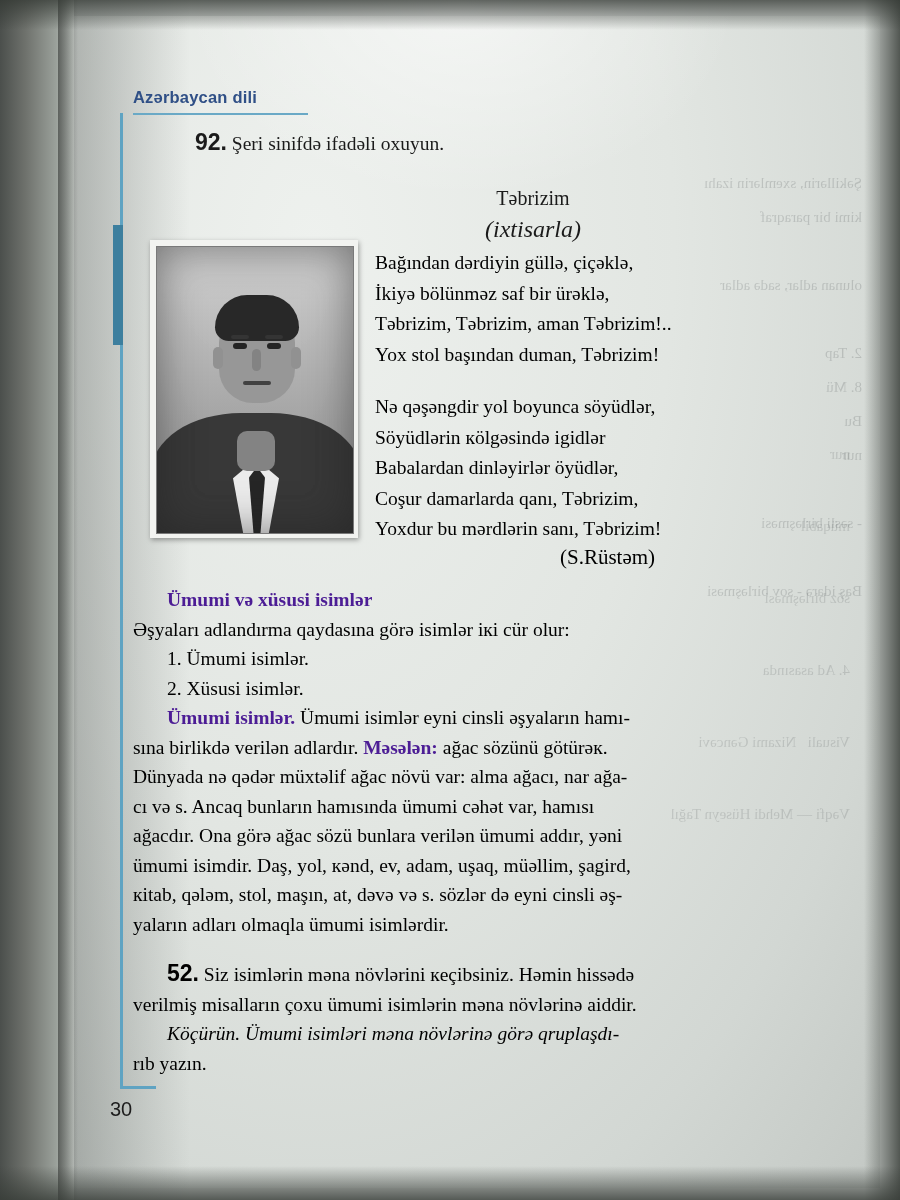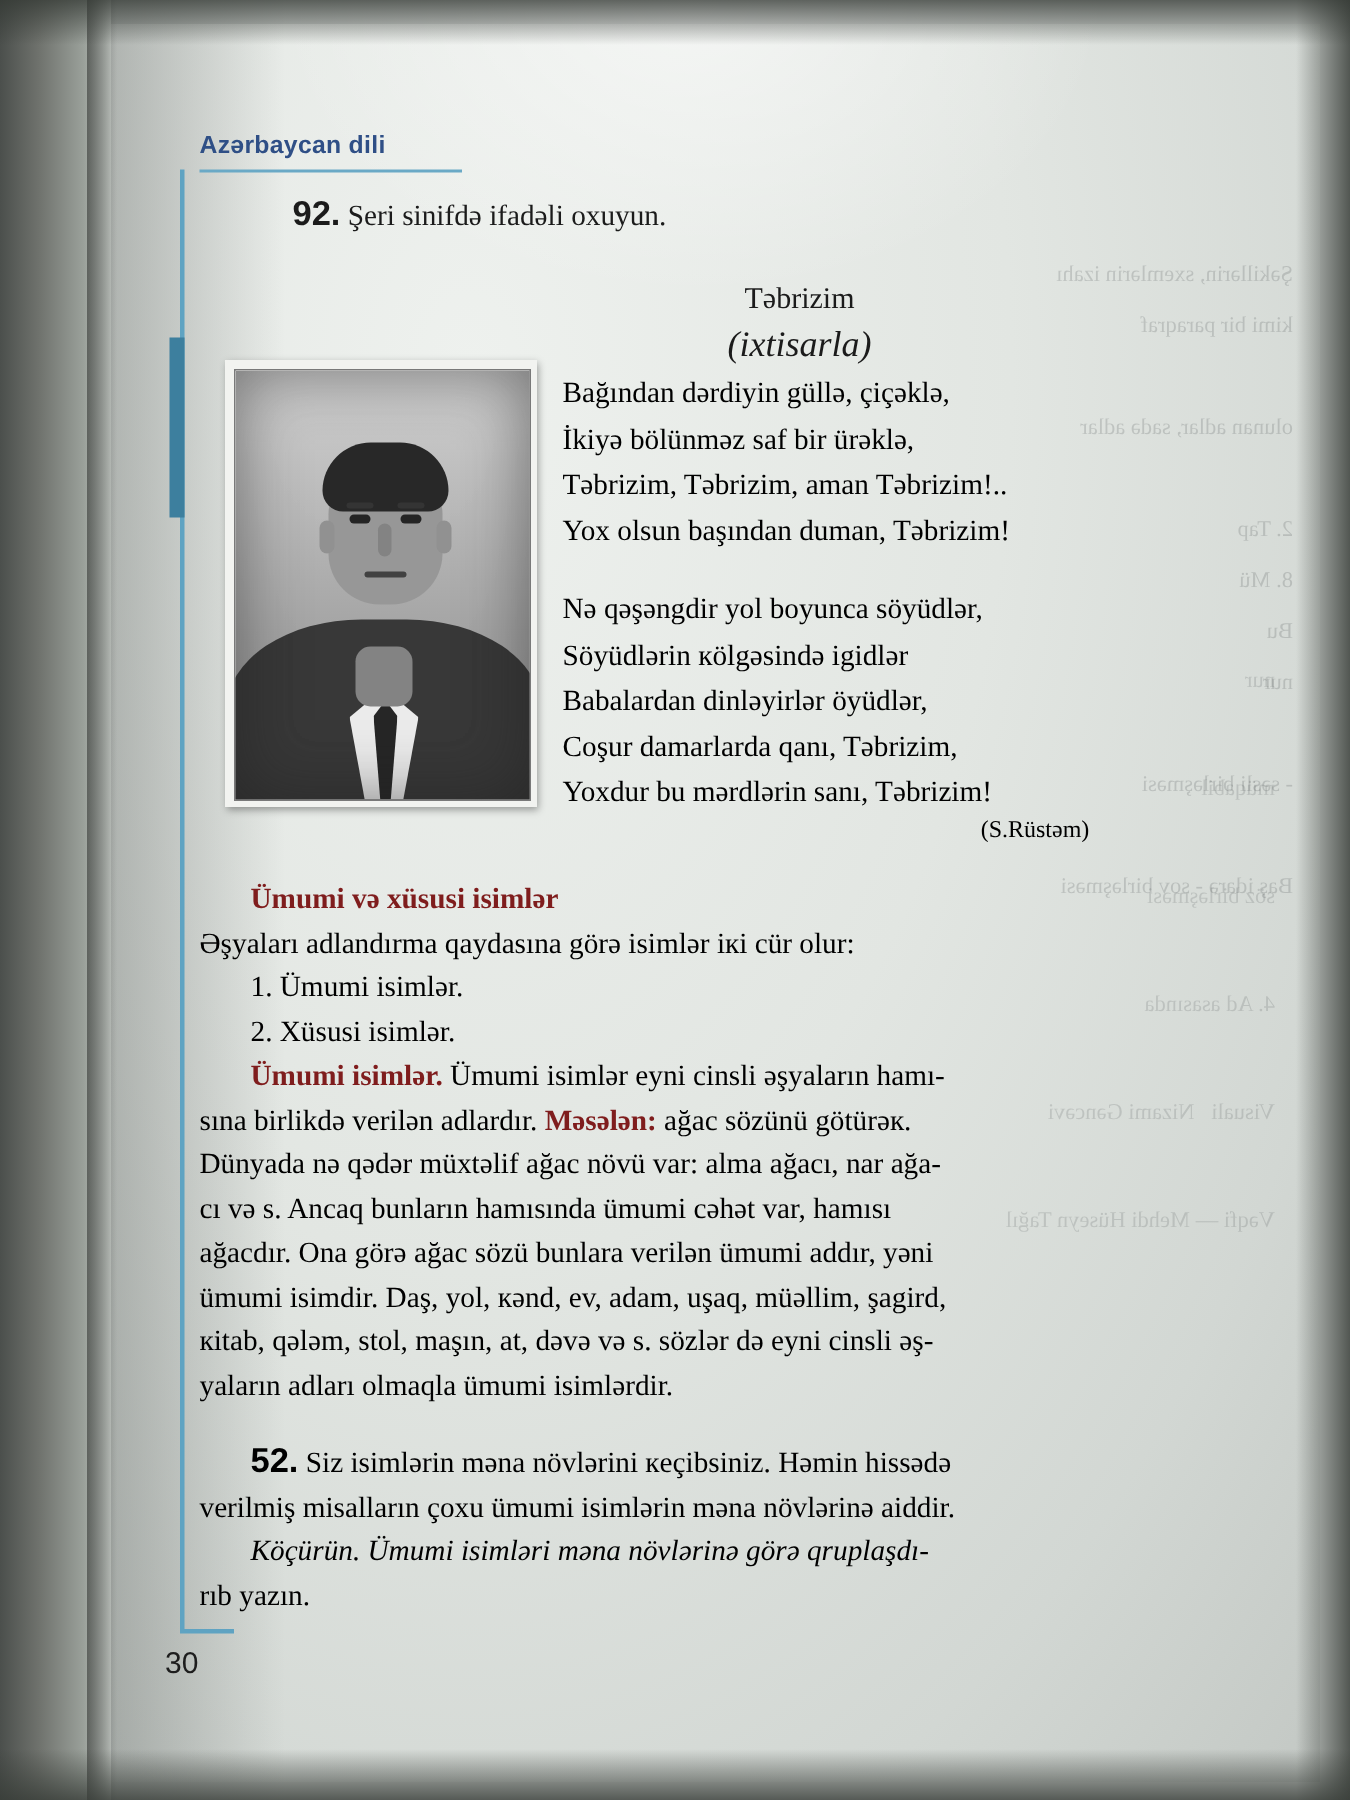--- a/index.html
+++ b/index.html
@@ -345,7 +345,7 @@
       <div>Bağından dərdiyin güllə, çiçəklə,</div>
       <div>İkiyə bölünməz saf bir ürəklə,</div>
       <div>Təbrizim, Təbrizim, aman Təbrizim!..</div>
-      <div>Yox olsun başından duman, Təbrizim!</div>
+      <div>Yox stol başından duman, Təbrizim!</div>
     </div>
     <div class="stanza">
       <div>Nə qəşəngdir yol boyunca söyüdlər,</div>

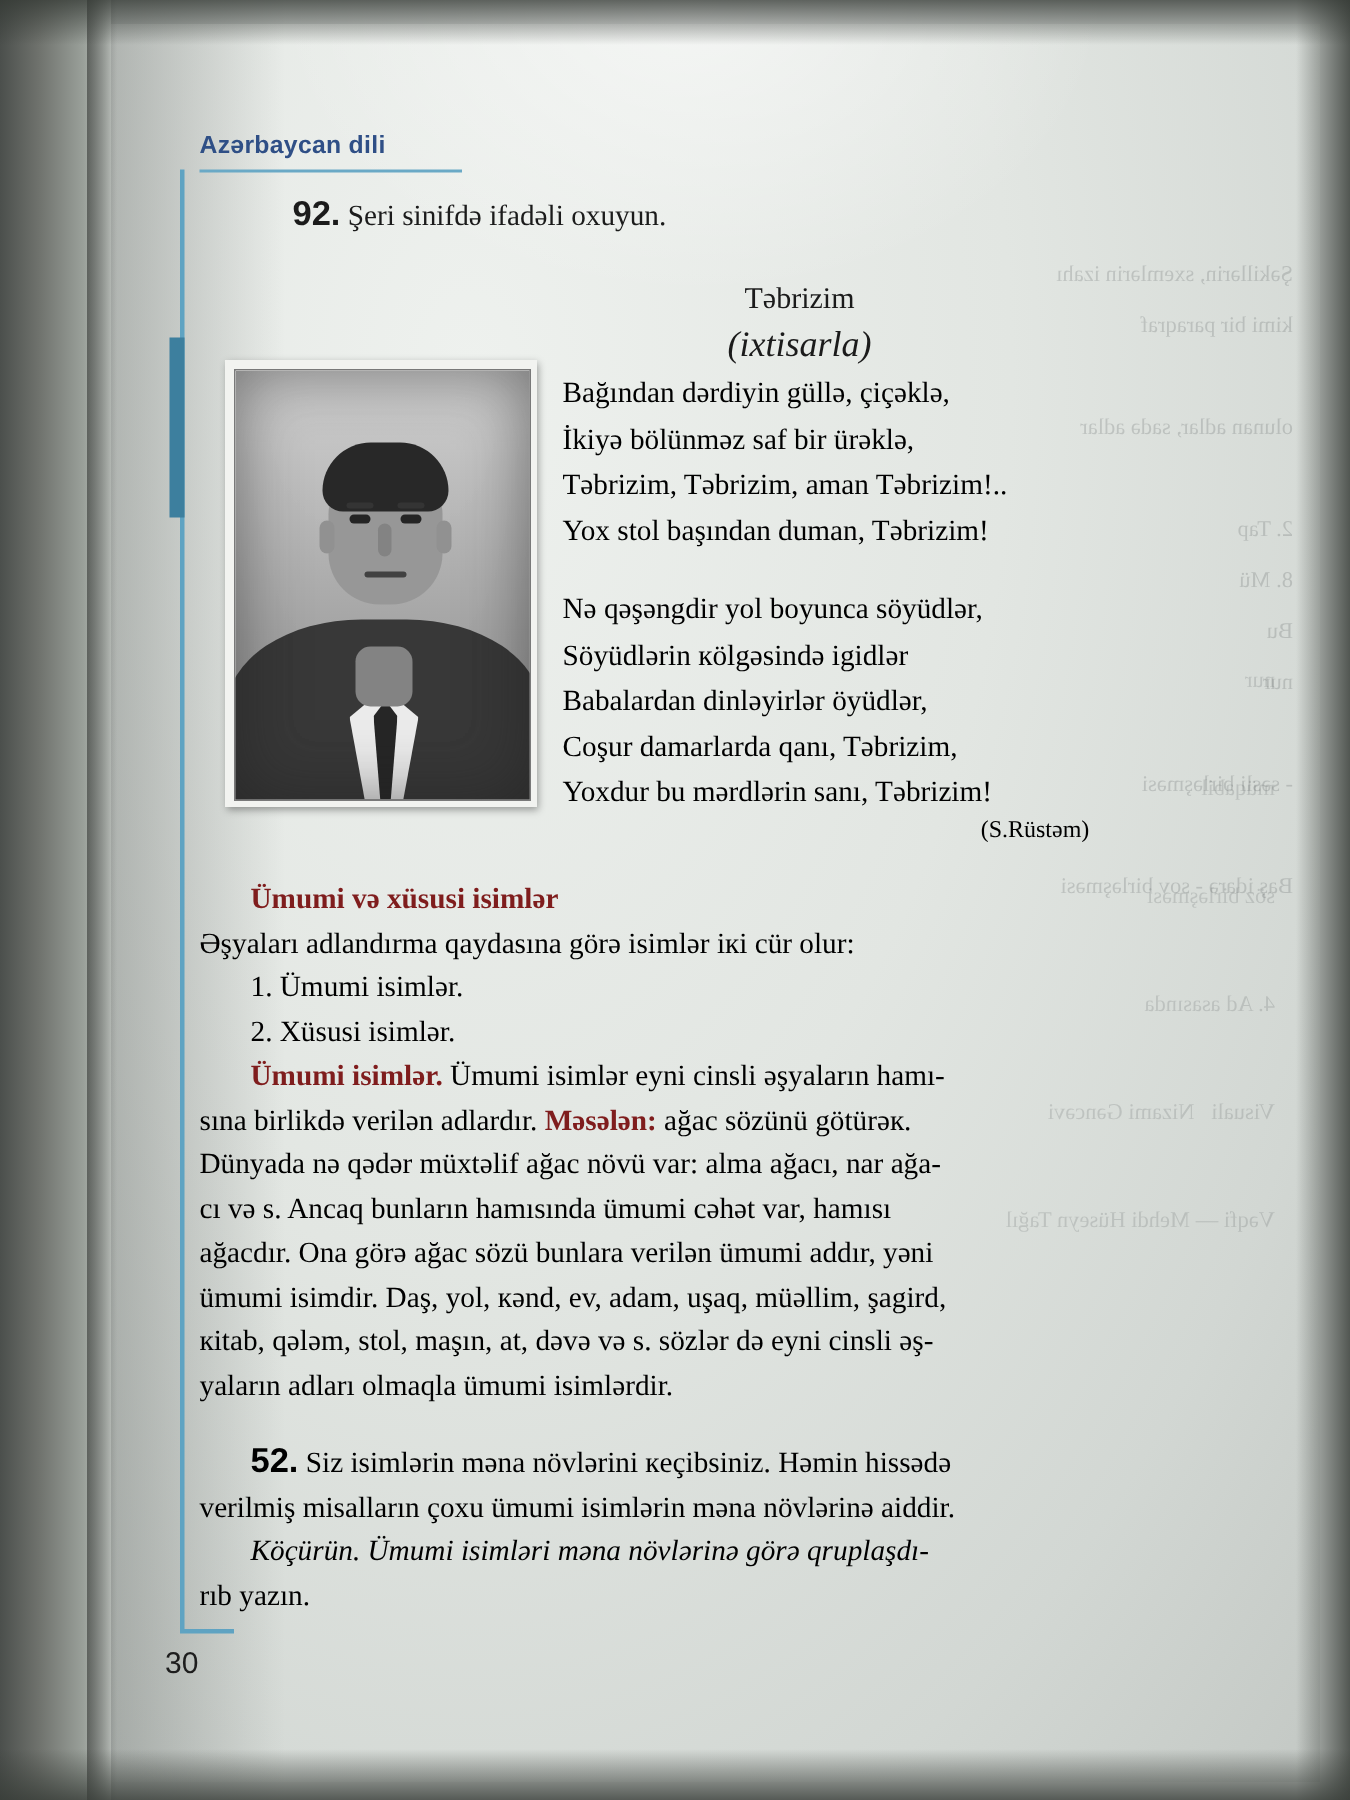--- a/index.html
+++ b/index.html
@@ -235,8 +235,8 @@
     position: absolute;
     left: 560px; top: 545px;
     width: 260px;
-    text-align: center;
-    font-size: 16px;
+    text-align: left;
+    font-size: 21px;
   }
 
   .body {

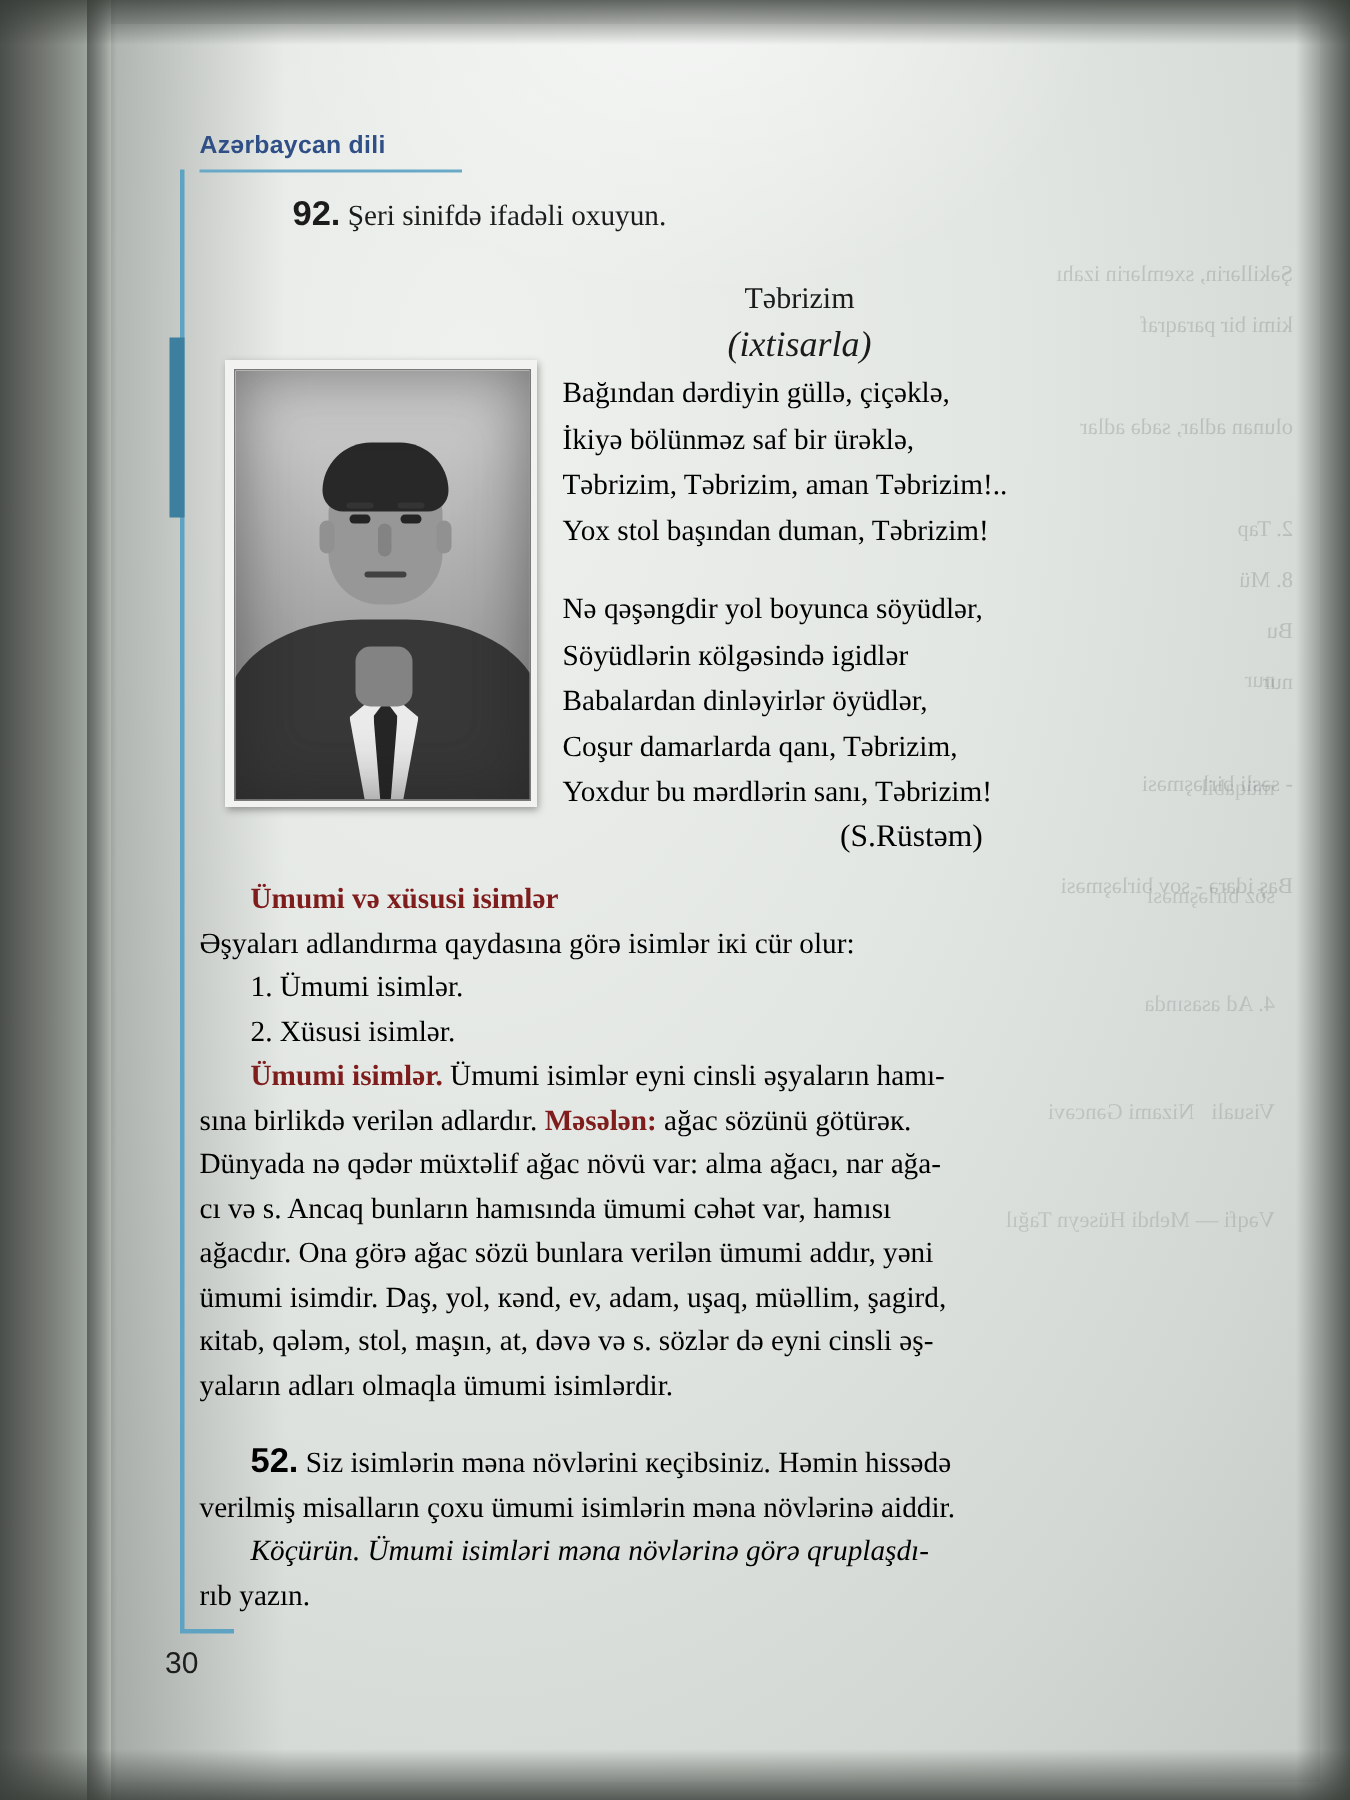--- a/index.html
+++ b/index.html
@@ -248,7 +248,7 @@
     text-align: justify;
   }
   .pink {
-    color: #7f1d1d;
+    color: #4c1d95;
     font-weight: bold;
   }
   .ital { }

